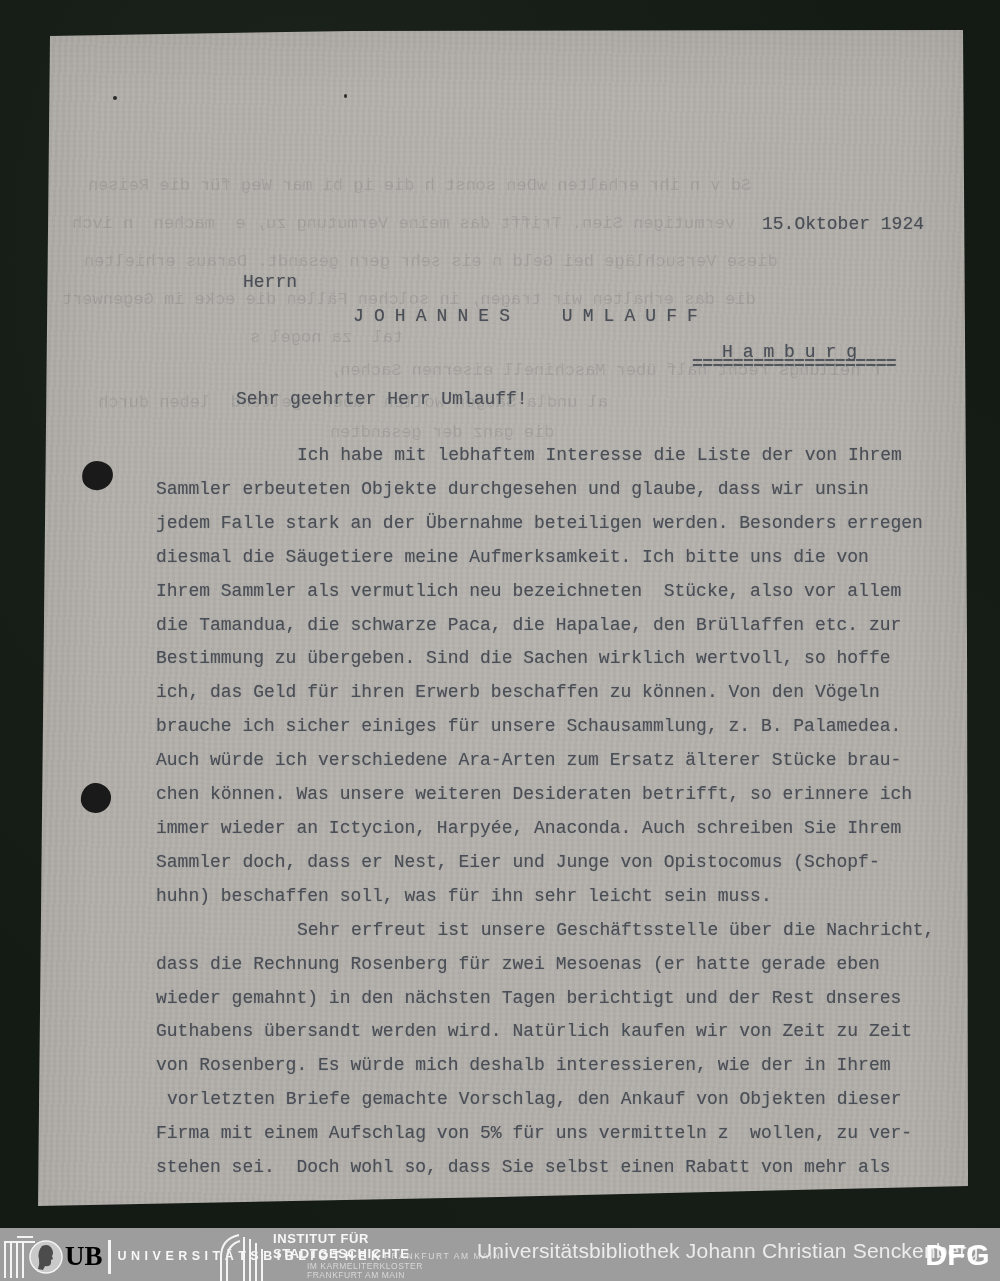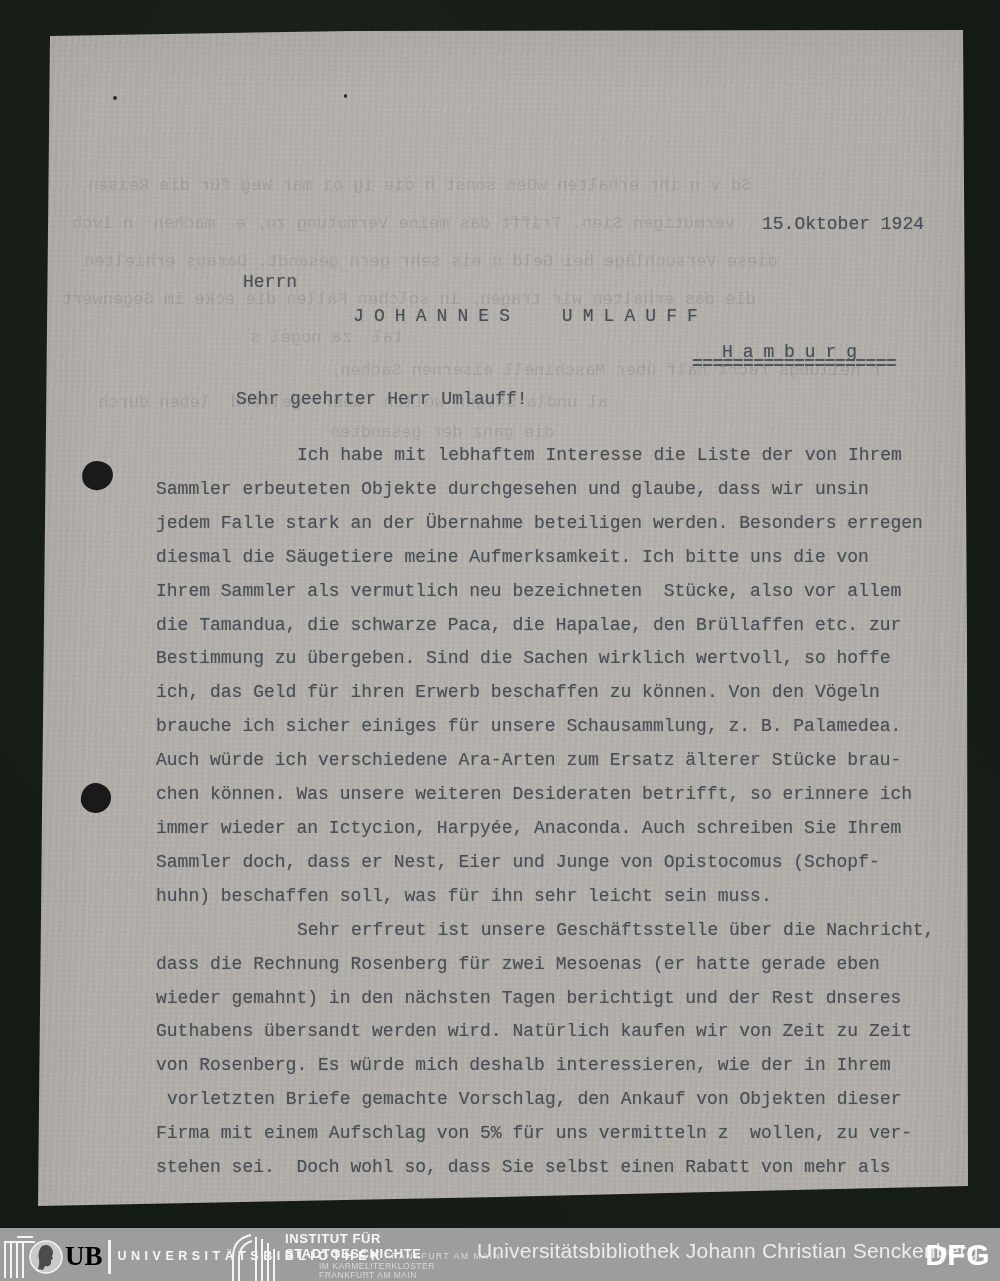--- a/index.html
+++ b/index.html
@@ -72,7 +72,7 @@
   .ub-text{display:flex;flex-direction:row;justify-content:center;line-height:1.05;}
   .ub-text .l1,.ub-text .l2{font-size:12.5px;font-weight:bold;letter-spacing:4.5px;color:#f7f7f7;}
   .ub-text .l3{font-size:8.5px;letter-spacing:1.6px;color:#dcdcdc;margin-top:2px;}
-  .inst-logo{position:absolute;left:230px;top:4px;height:49px;display:flex;align-items:center;}
+  .inst-logo{position:absolute;left:218px;top:4px;height:49px;display:flex;align-items:center;}
   .inst-text{display:flex;flex-direction:column;justify-content:center;line-height:1.12;margin-left:9px;}
   .inst-text .l1,.inst-text .l2{font-size:13px;font-weight:bold;letter-spacing:.6px;color:#f7f7f7;}
   .inst-text .l3,.inst-text .l4{font-size:8.5px;letter-spacing:.5px;color:#d8d8d8;margin-left:34px;}

